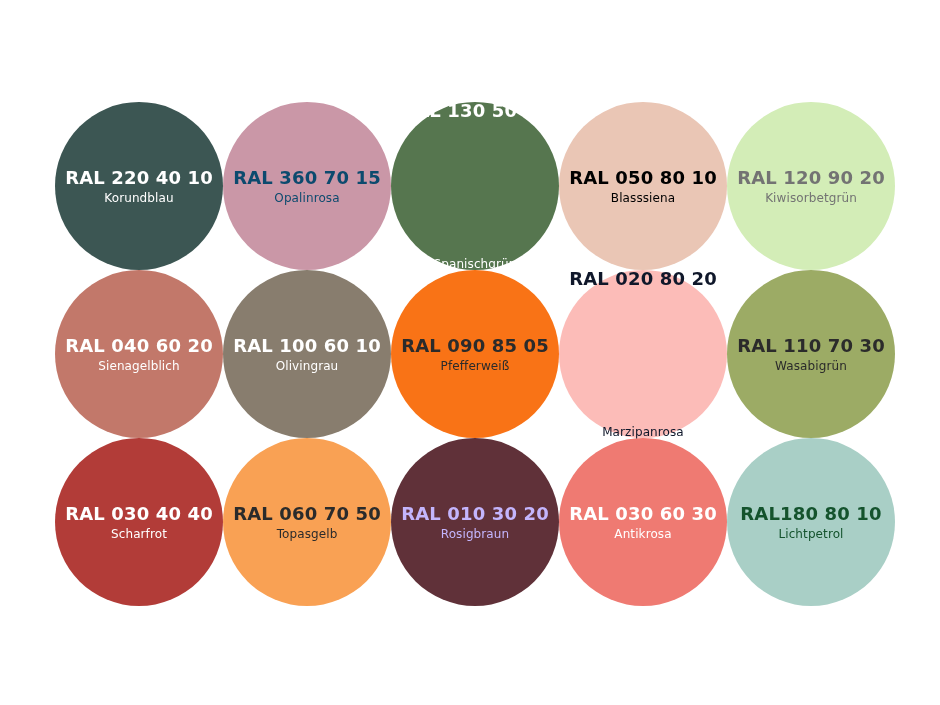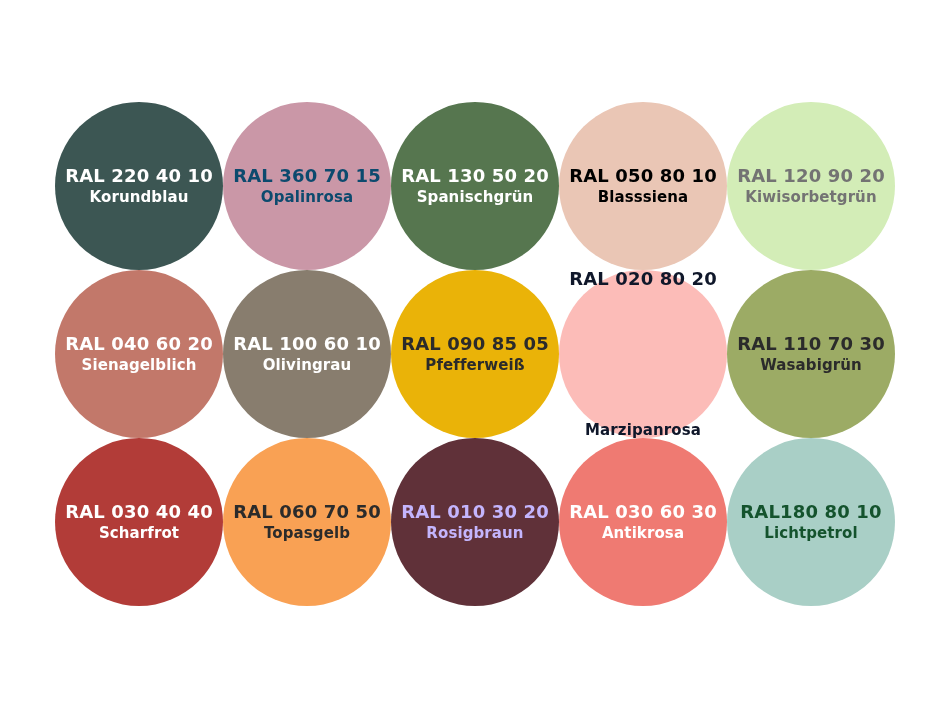--- a/index.html
+++ b/index.html
@@ -67,7 +67,7 @@
     <div class="swatch-name">Opalinrosa</div>
   </div>
 
-  <div class="swatch" style="background-color: rgb(86, 118, 79); color: rgb(255, 255, 255);">
+  <div class="swatch" style="background-color: rgb(86, 118, 79); color: rgb(255, 255, 255); justify-content: space-between;">
     <div class="swatch-code">RAL 130 50 20</div>
     <div class="swatch-name">Spanischgrün</div>
   </div>

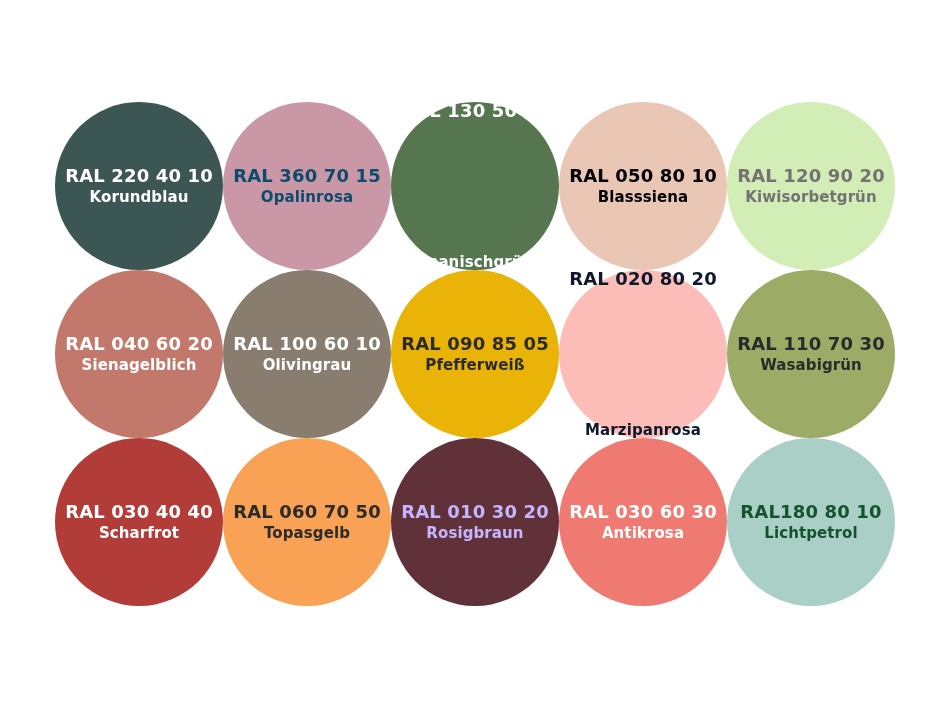--- a/index.html
+++ b/index.html
@@ -46,8 +46,8 @@
     white-space: nowrap;
   }
   .swatch-name {
-    font-size: 15px;
-    font-weight: bold;
+    font-size: 12px;
+    font-weight: normal;
     letter-spacing: 0.1px;
     white-space: nowrap;
   }

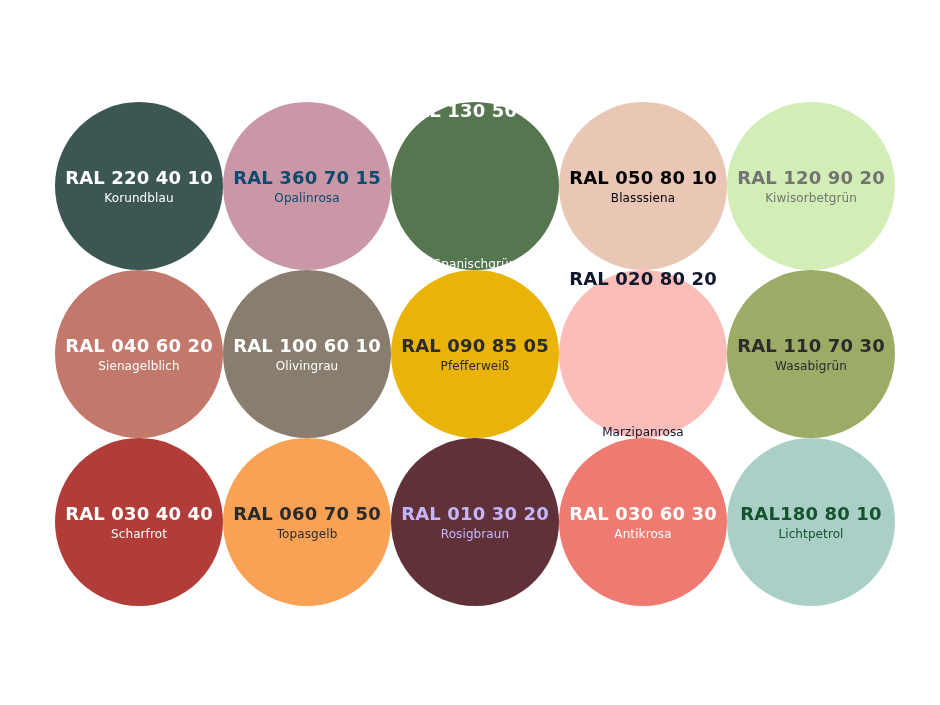--- a/index.html
+++ b/index.html
@@ -92,7 +92,7 @@
     <div class="swatch-name">Olivingrau</div>
   </div>
 
-  <div class="swatch" style="background-color: #eab308; color: rgb(43, 43, 43);">
+  <div class="swatch" style="background-color: #f97316; color: rgb(43, 43, 43);">
     <div class="swatch-code">RAL 090 85 05</div>
     <div class="swatch-name">Pfefferweiß</div>
   </div>

